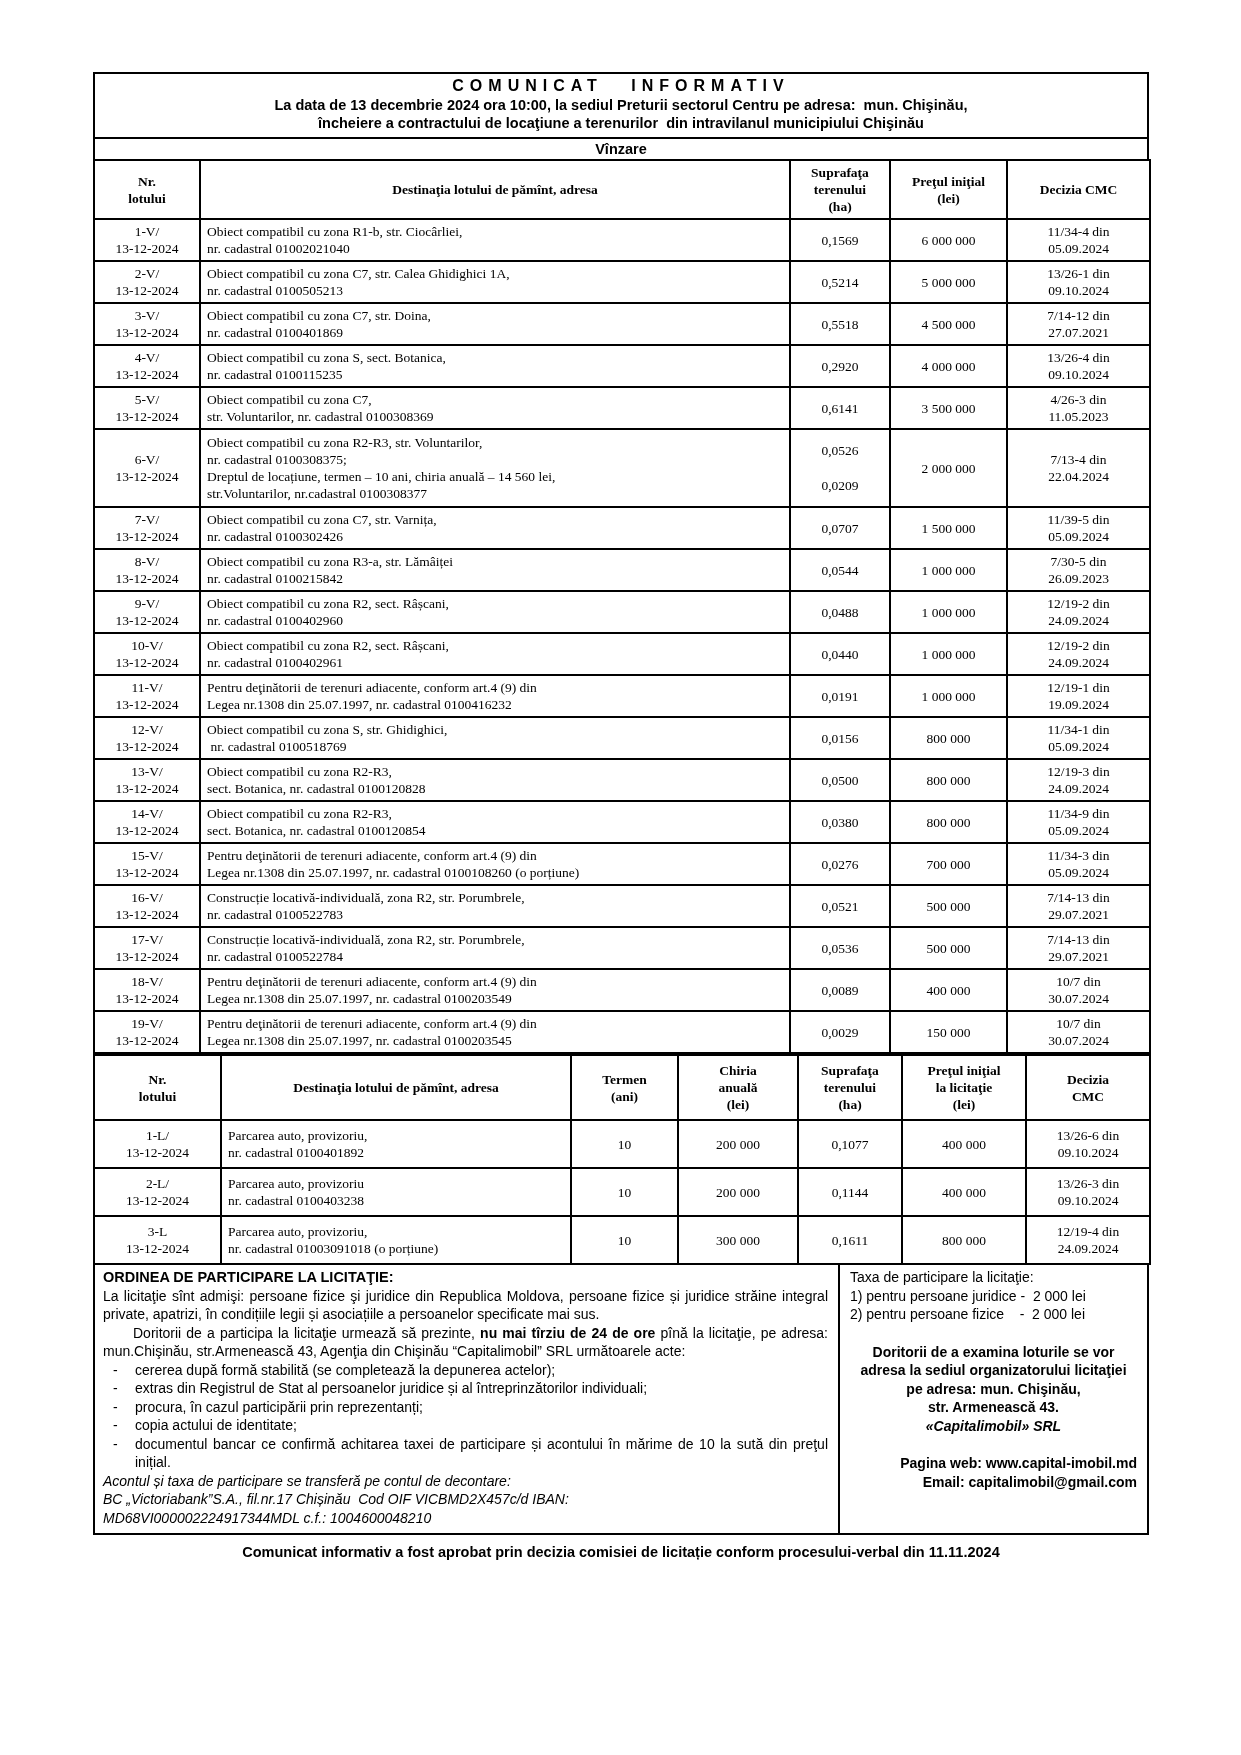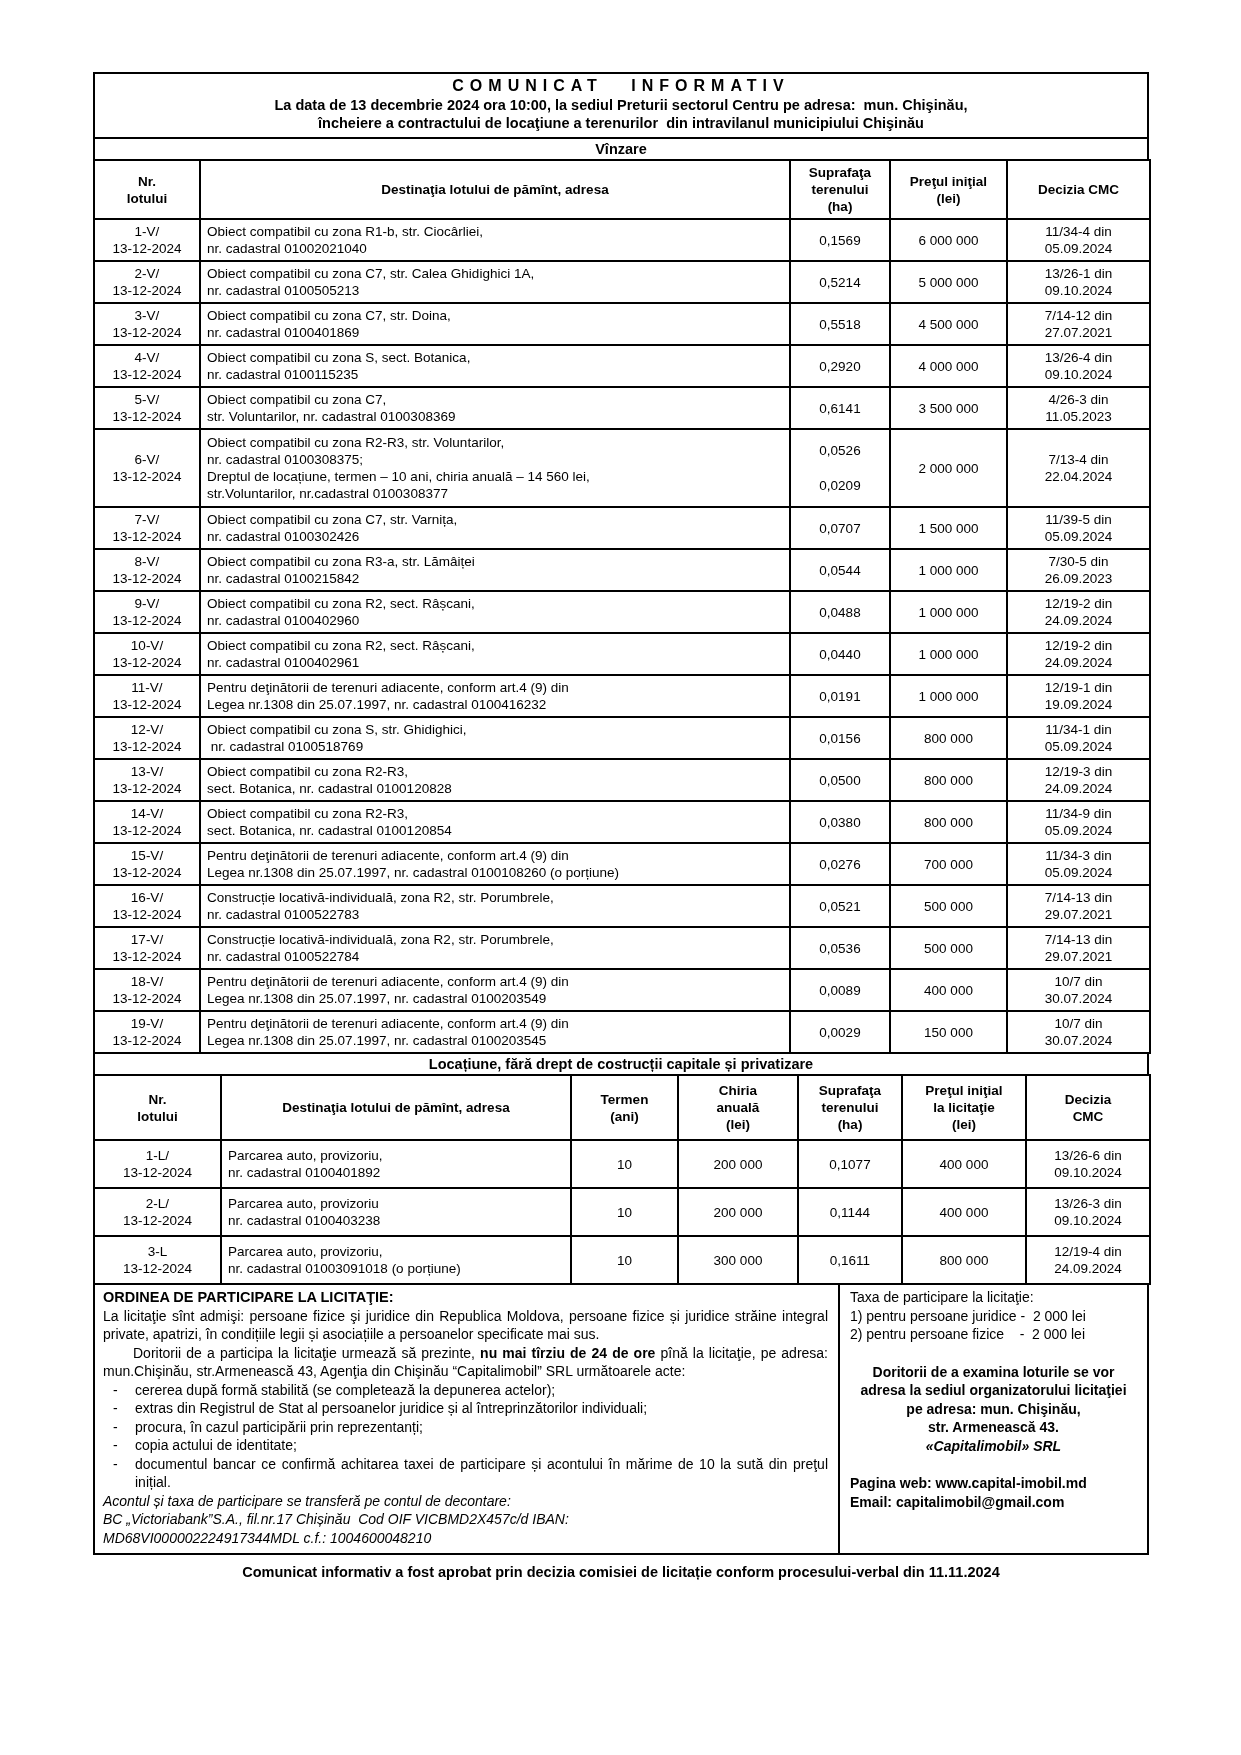--- a/index.html
+++ b/index.html
@@ -11,7 +11,7 @@
   .intro div{font-size:14.5px;line-height:18px;white-space:pre-wrap;}
   .banner{border-left:2px solid #000;border-right:2px solid #000;text-align:center;
           font-weight:bold;font-size:14.5px;padding:2px 5px;box-sizing:border-box;}
-  table{width:100%;border-collapse:collapse;table-layout:fixed;}
+  table{width:100%;border-collapse:collapse;table-layout:fixed;font-family:Liberation Serif, serif;}
   td,th{border:2px solid #000;font-size:13.5px;line-height:17px;vertical-align:middle;overflow:hidden;}
   th{font-weight:bold;padding:3px 3px;text-align:center;}
   td{padding:3px 6px;}

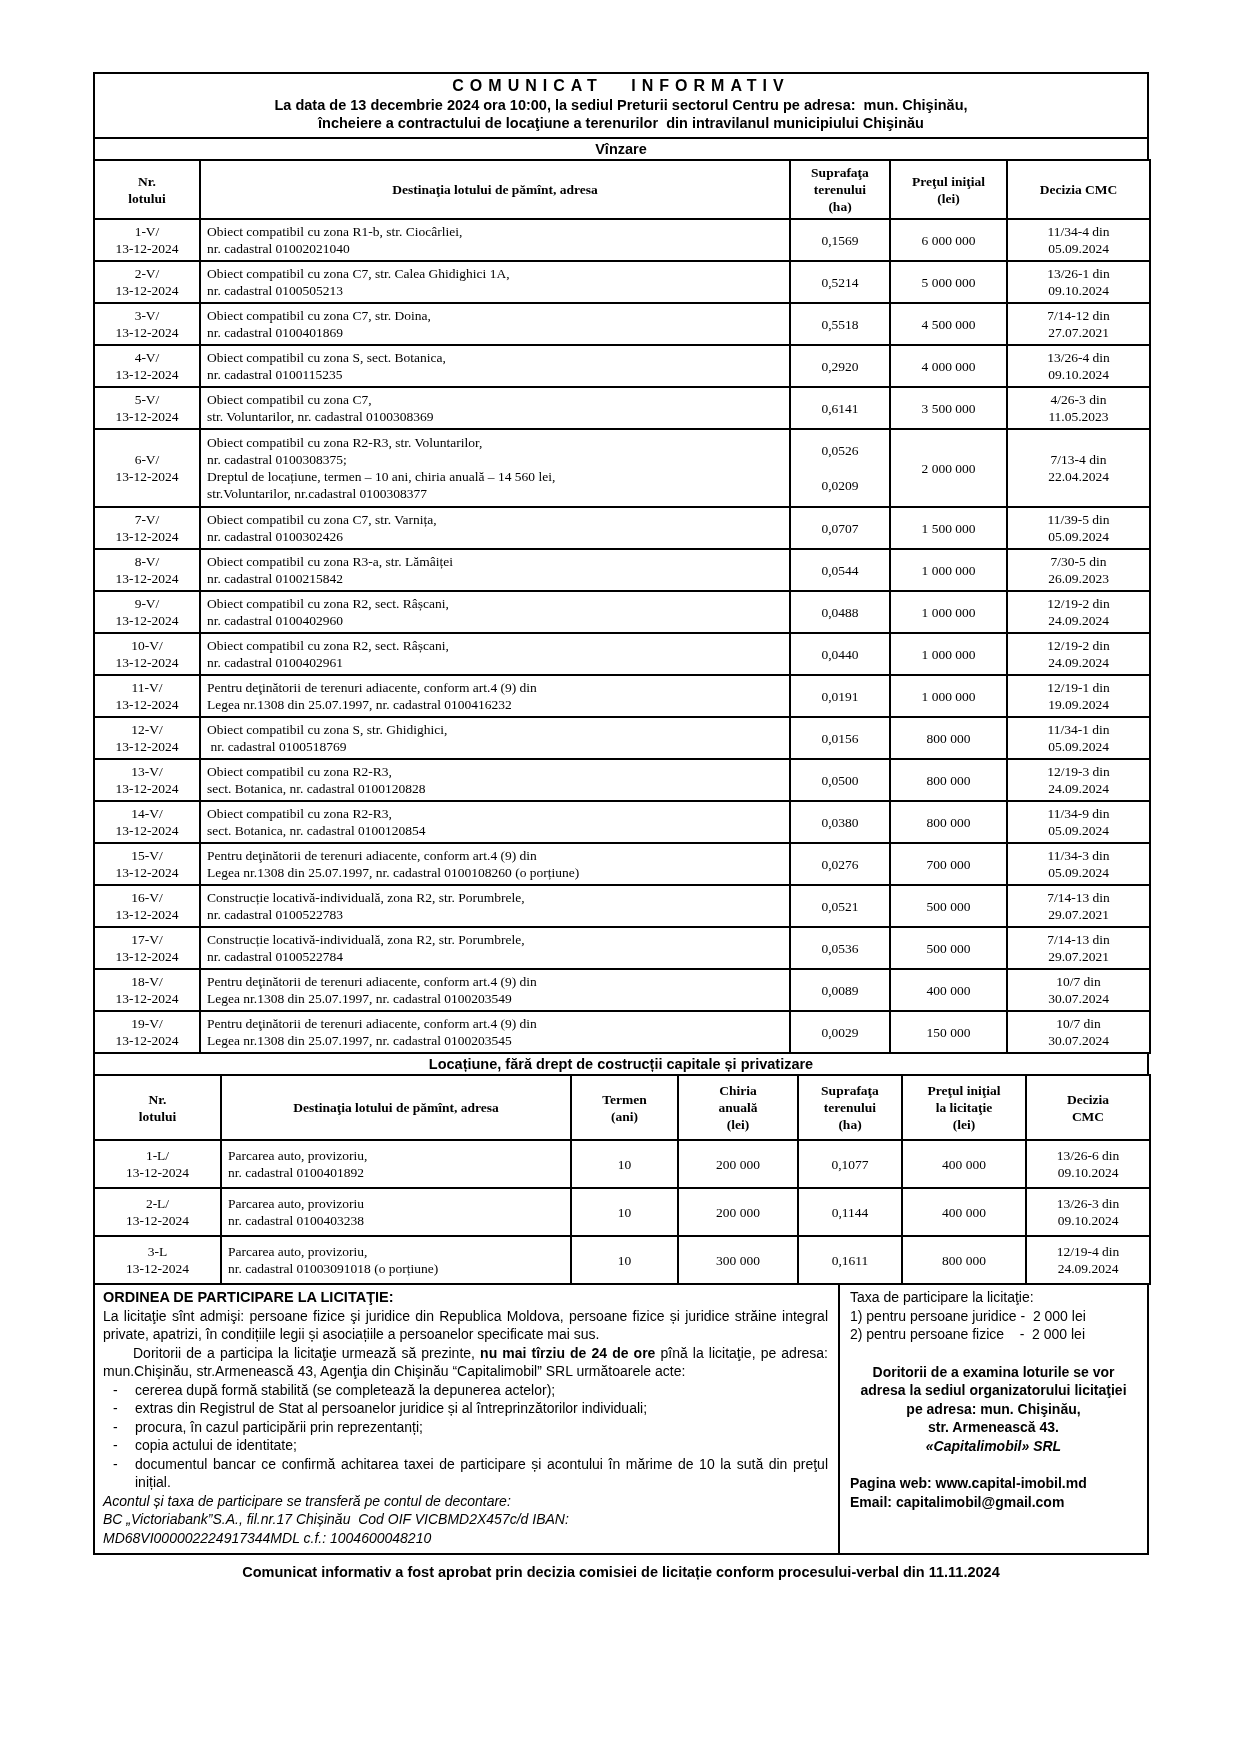--- a/index.html
+++ b/index.html
@@ -662,7 +662,6 @@
       </tbody>
   </table>
 
-  <div class="banner">Locațiune, fără drept de costrucții capitale și privatizare</div>
 
   <table class="lease">
     <colgroup>

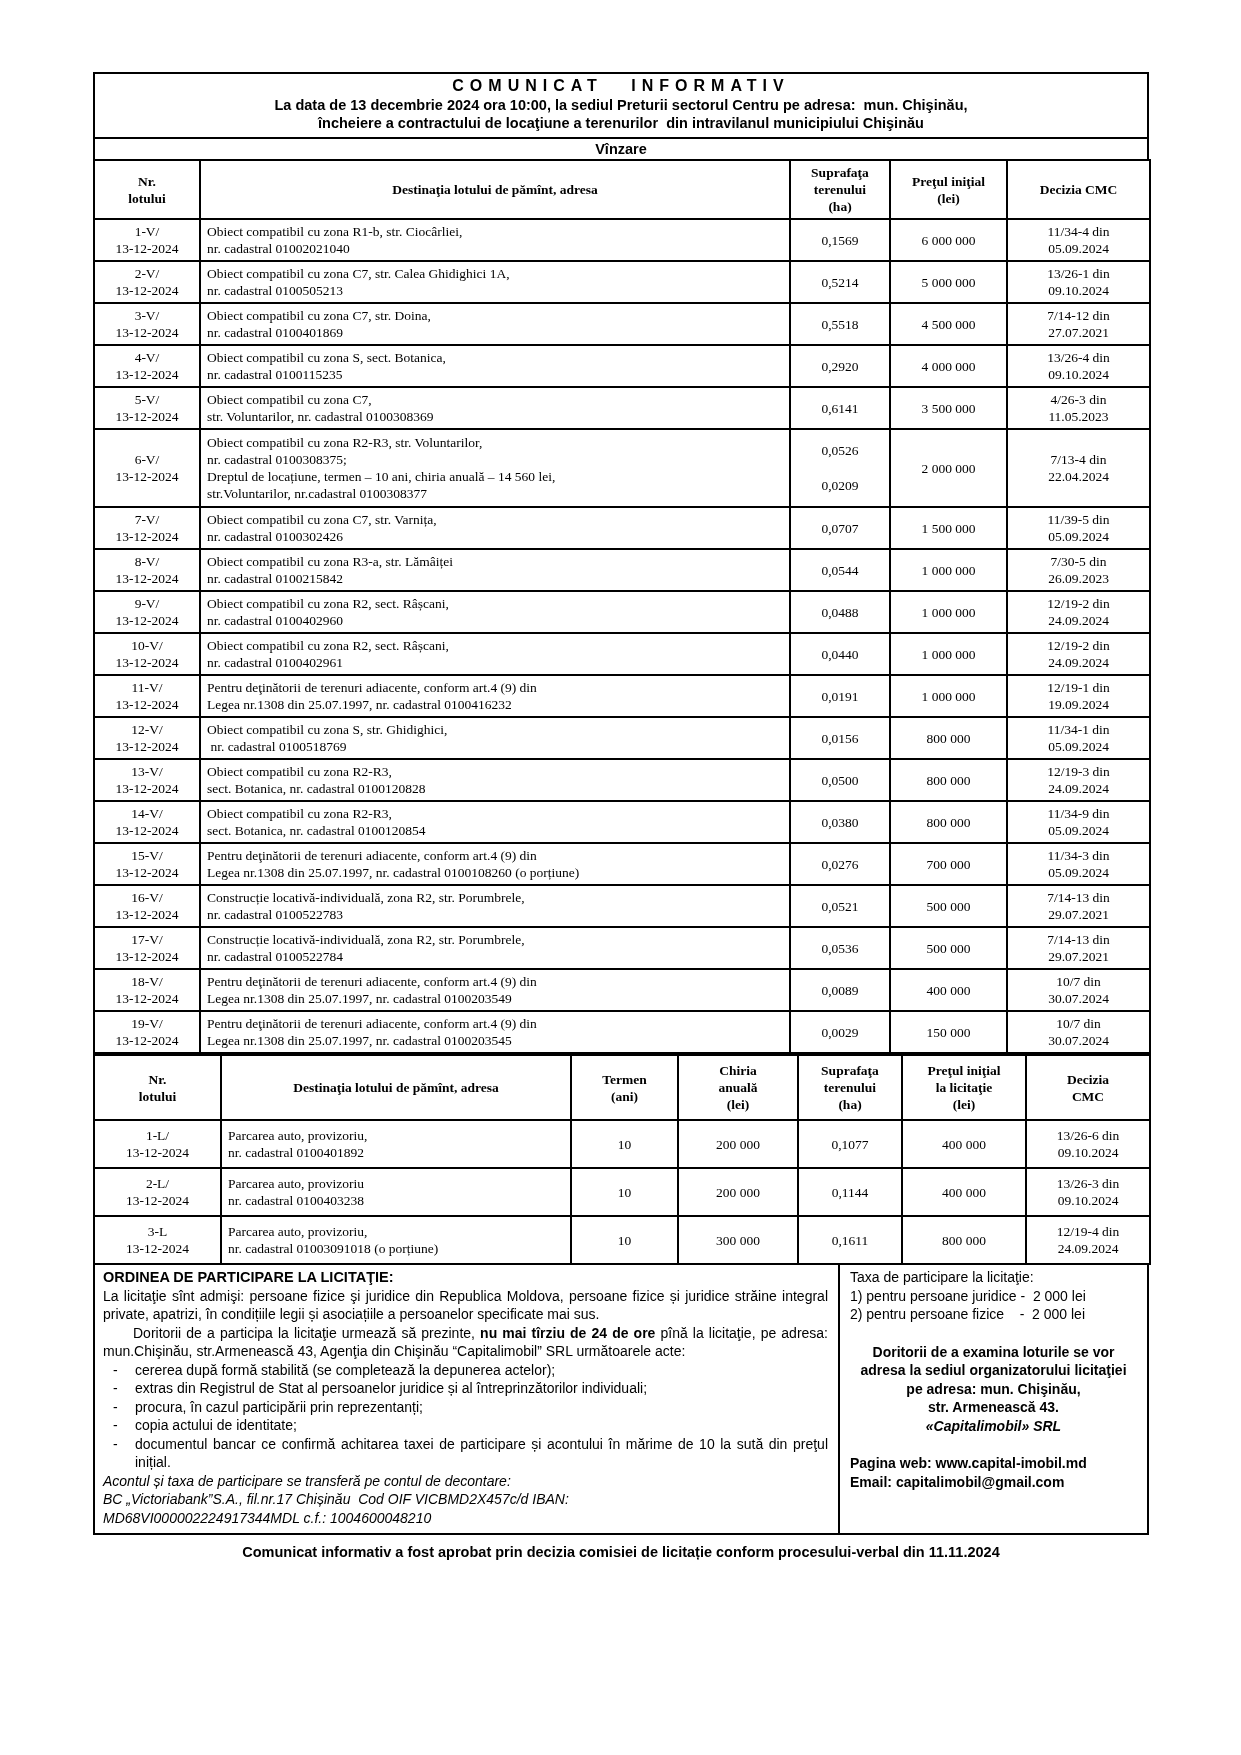--- a/index.html
+++ b/index.html
@@ -37,7 +37,7 @@
   .examine{font-weight:bold;text-align:center;margin-top:19px;}
   .company{font-weight:bold;font-style:italic;text-align:center;}
   .phones{font-weight:bold;text-align:center;margin-top:19px;}
-  .web{font-weight:bold;text-align:left;margin-top:19px;}
+  .web{font-weight:bold;text-align:right;margin-top:19px;}
   .footer{margin-top:9px;text-align:center;font-weight:bold;font-size:14.5px;}
 </style>
 </head>

